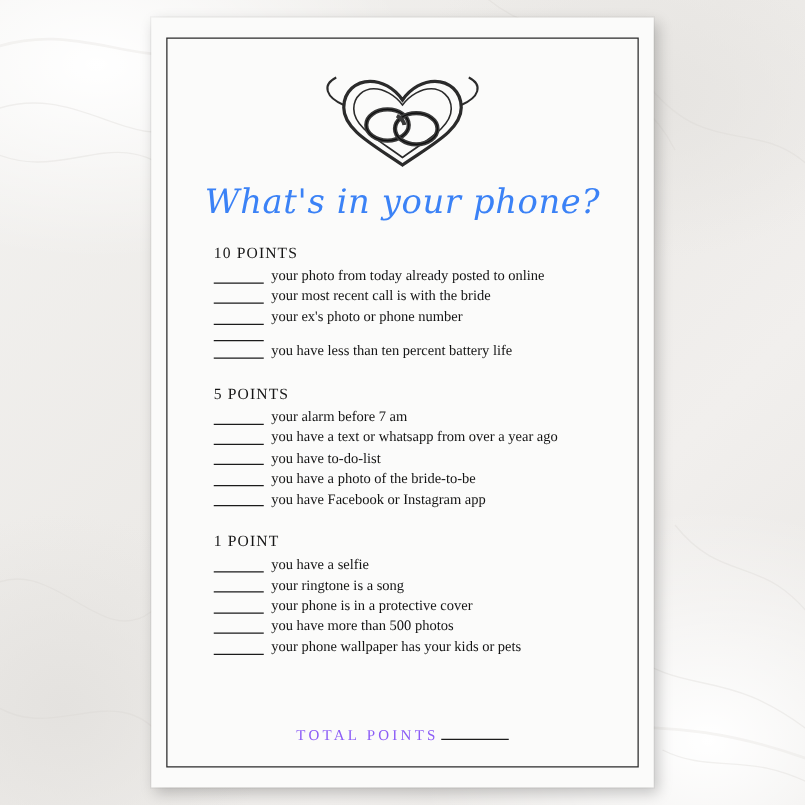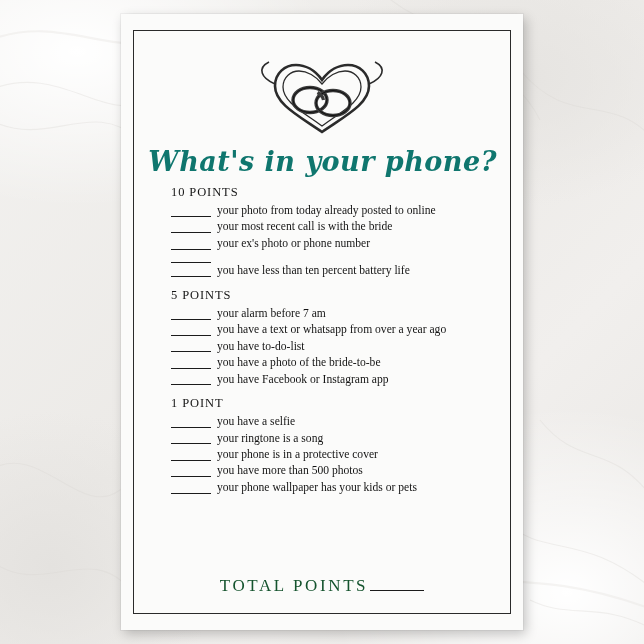--- a/index.html
+++ b/index.html
@@ -65,14 +65,14 @@
   }
 
   #doc-title {
-    text-align: right;
+    text-align: center;
     font-family: "DejaVu Serif", "Liberation Serif", serif;
     font-style: italic;
     font-size: 27px;
-    color: #0f766e;
+    color: #3b82f6;
     letter-spacing: 0.5px;
     margin-top: 2px;
-    font-weight: 700;
+    font-weight: 400;
   }
 
   .section {

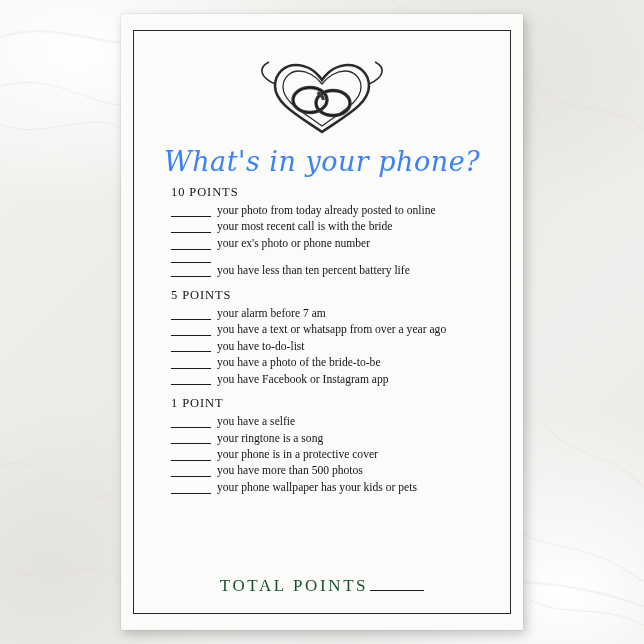--- a/index.html
+++ b/index.html
@@ -76,7 +76,7 @@
   }
 
   .section {
-    margin-top: 8px;
+    margin-top: 18px;
     padding-left: 24px;
     padding-right: 10px;
   }

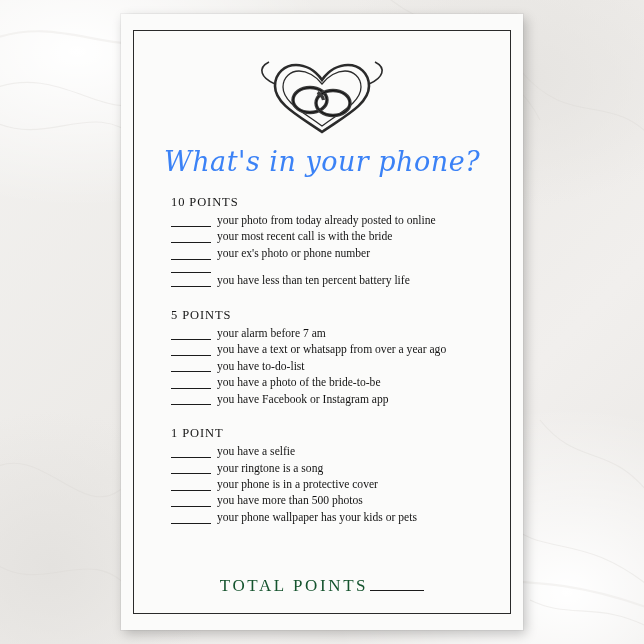--- a/index.html
+++ b/index.html
@@ -113,9 +113,9 @@
     right: 0;
     bottom: 6px;
     text-align: center;
-    font-size: 17px;
+    font-size: 12px;
     letter-spacing: 2.6px;
-    color: #14532d;
+    color: #8b5cf6;
     font-family: "Liberation Serif", serif;
   }
   #total-blank {

